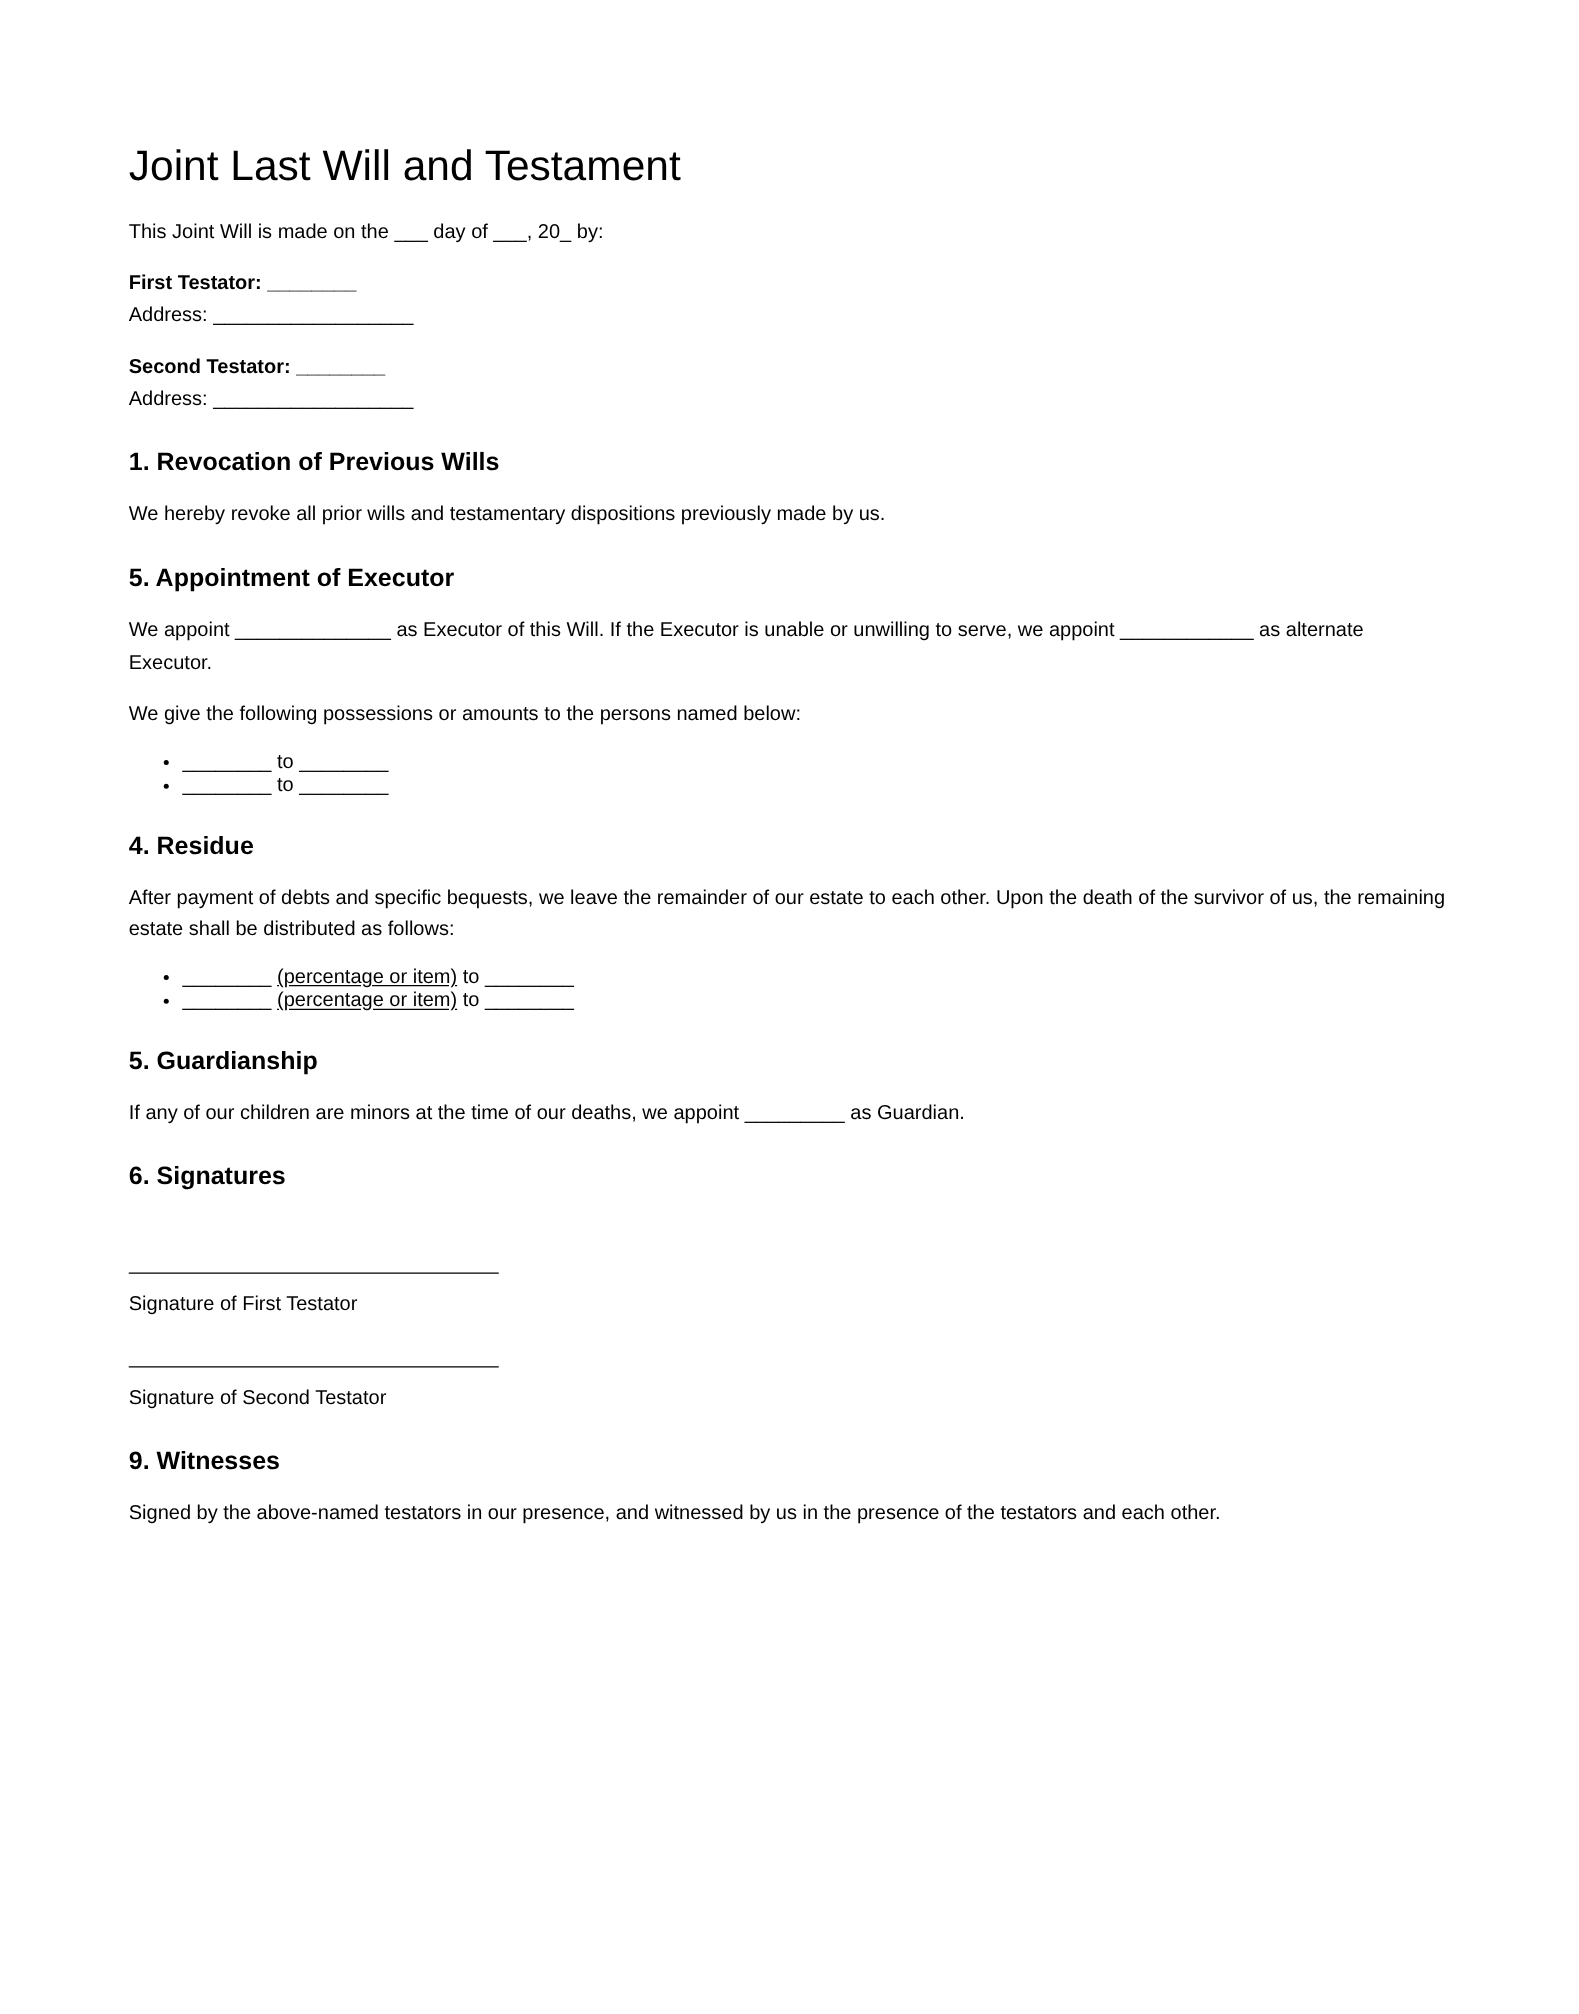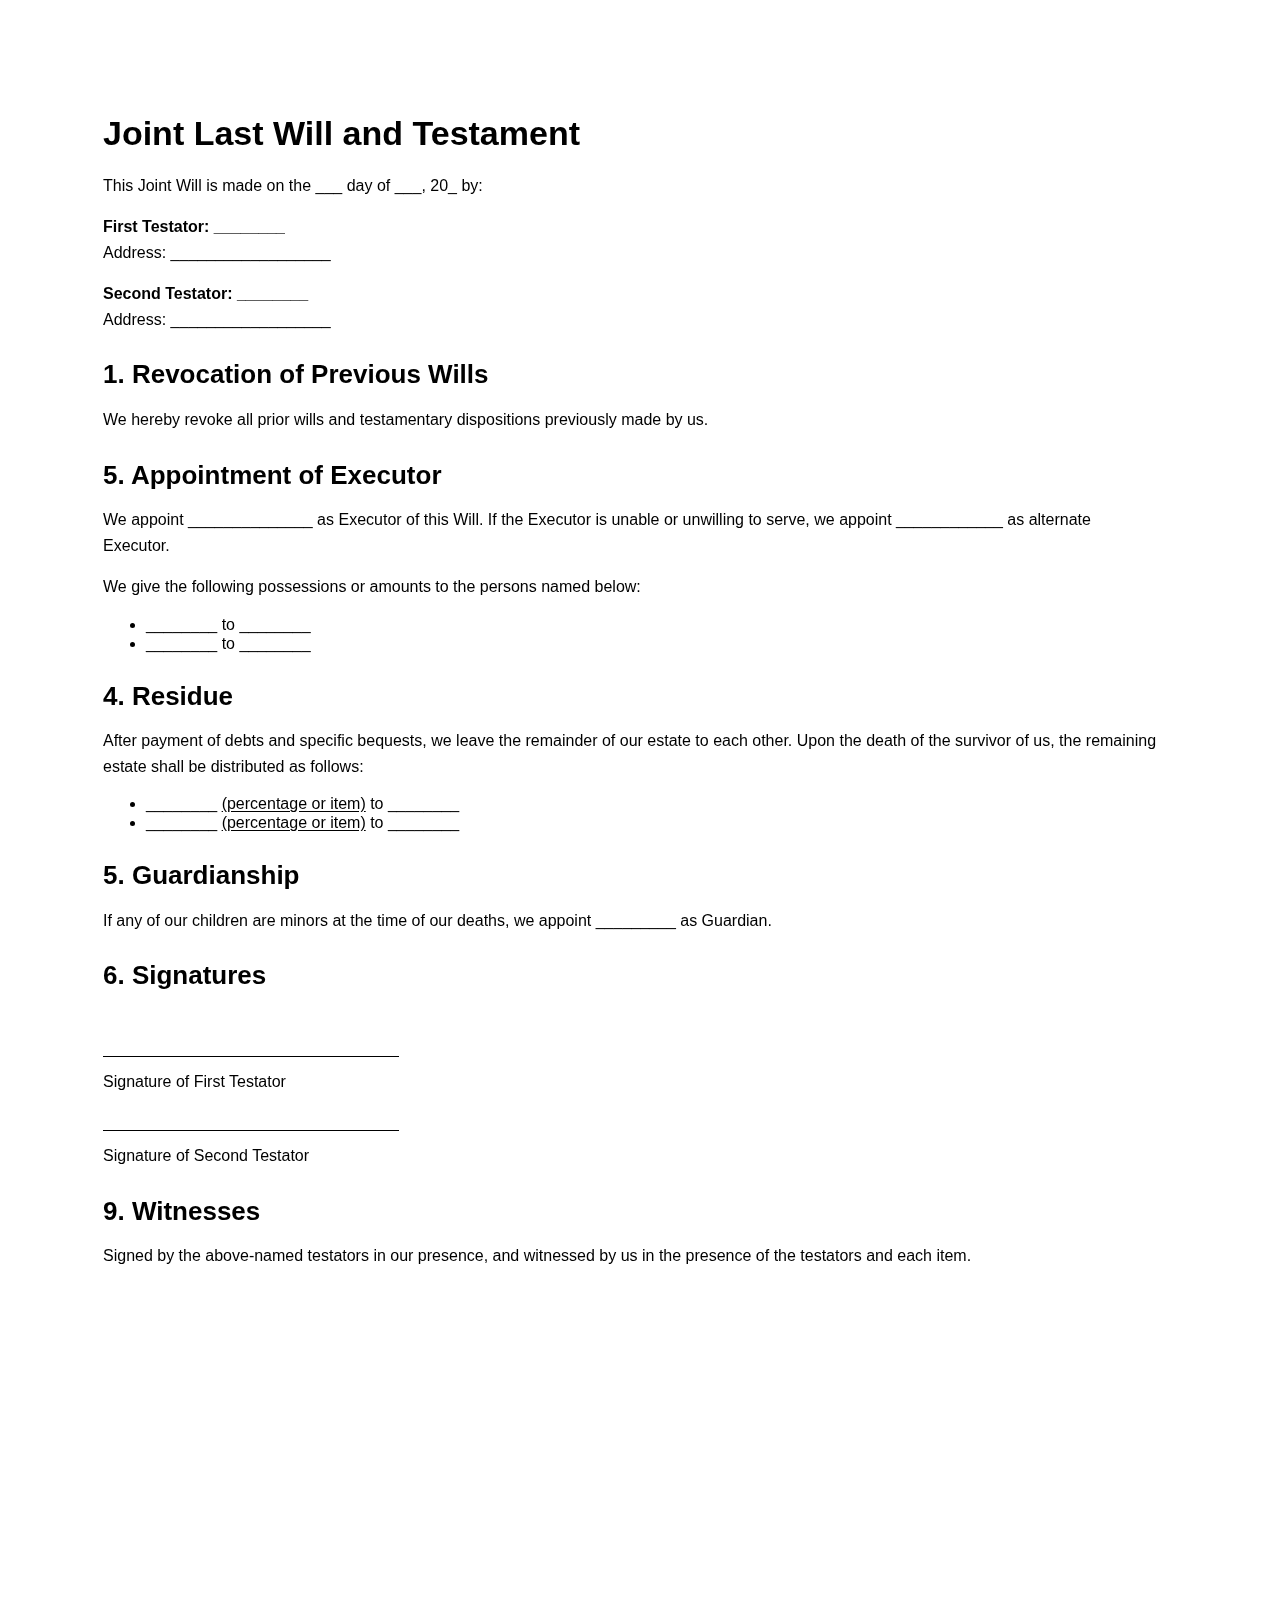--- a/index.html
+++ b/index.html
@@ -23,7 +23,7 @@
   h1 {
     font-size: 34px;
     line-height: 1.25;
-    font-weight: 700;
+    font-weight: 400;
     margin: 0 0 18px 0;
   }
   h2 {

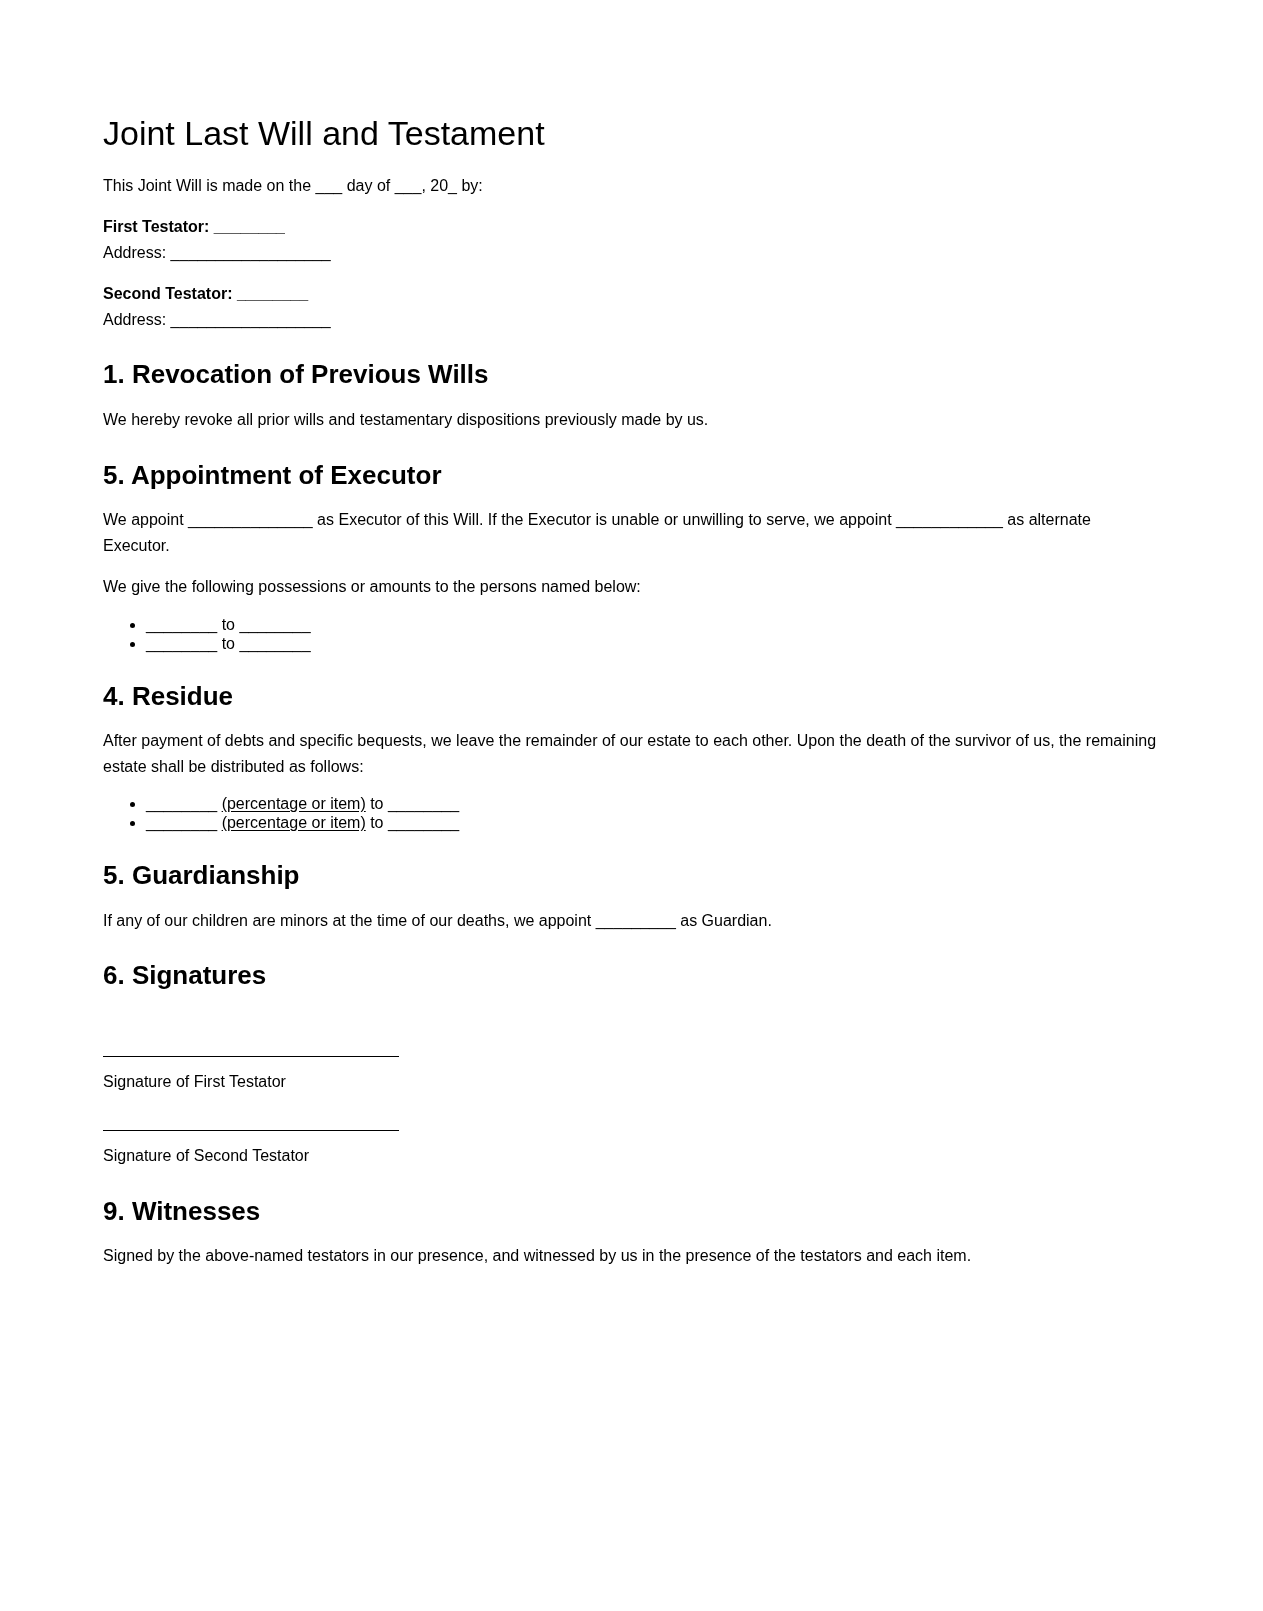--- a/index.html
+++ b/index.html
@@ -27,7 +27,7 @@
     margin: 0 0 18px 0;
   }
   h2 {
-    font-size: 26px;
+    font-size: 20px;
     line-height: 1.25;
     font-weight: 700;
     margin: 26px 0 16px 0;

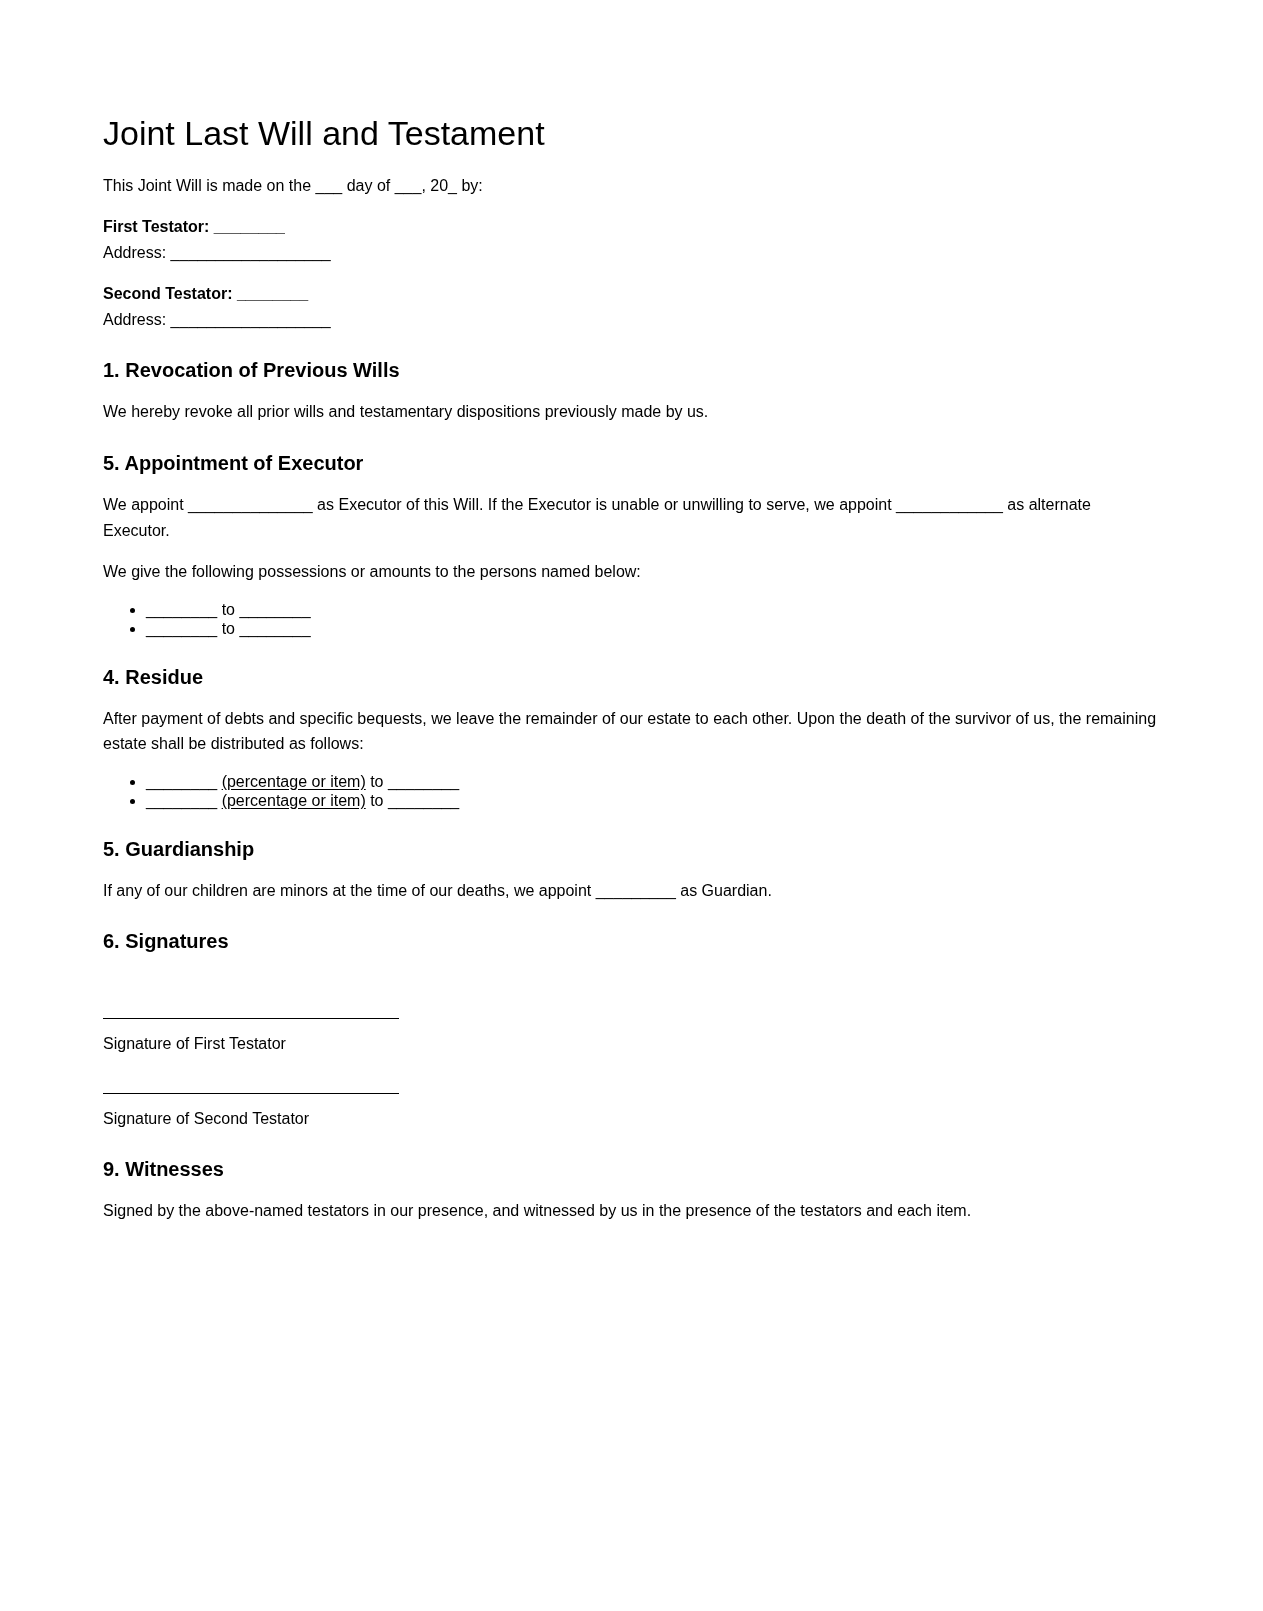--- a/index.html
+++ b/index.html
@@ -118,7 +118,7 @@
 
   <section>
     <h2>9. Witnesses</h2>
-    <p>Signed by the above-named testators in our presence, and witnessed by us in the presence of the testators and each item.</p>
+    <p>Signed by the above-named testators in our presence, and witnessed by us in the presence of the testators and each other.</p>
   </section>
 
 </div>

